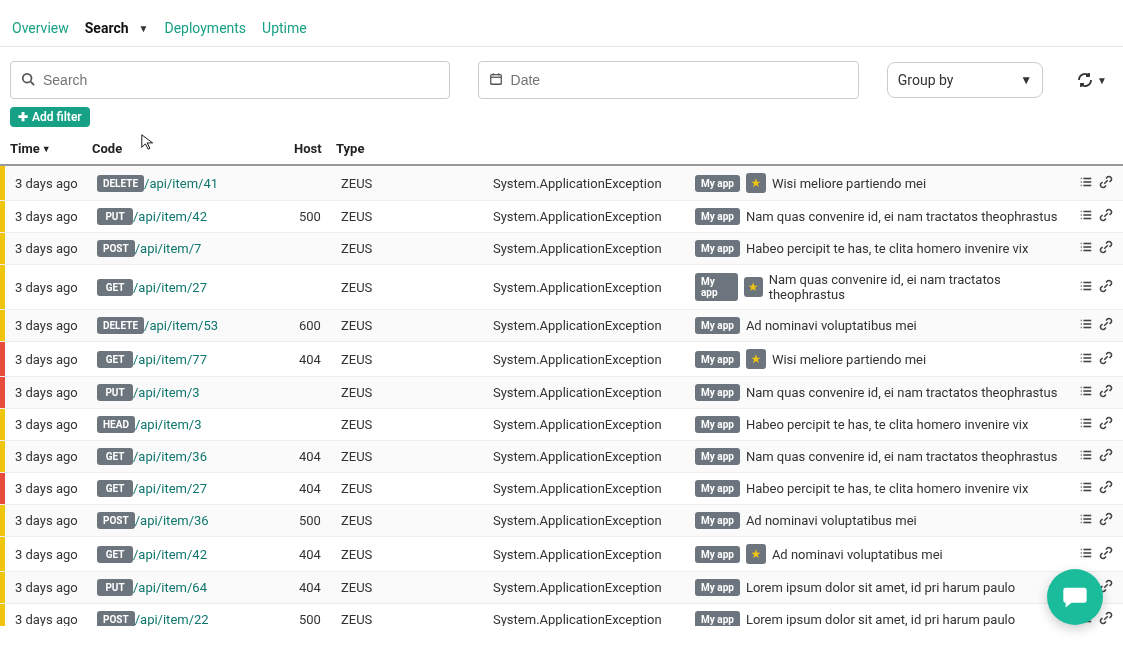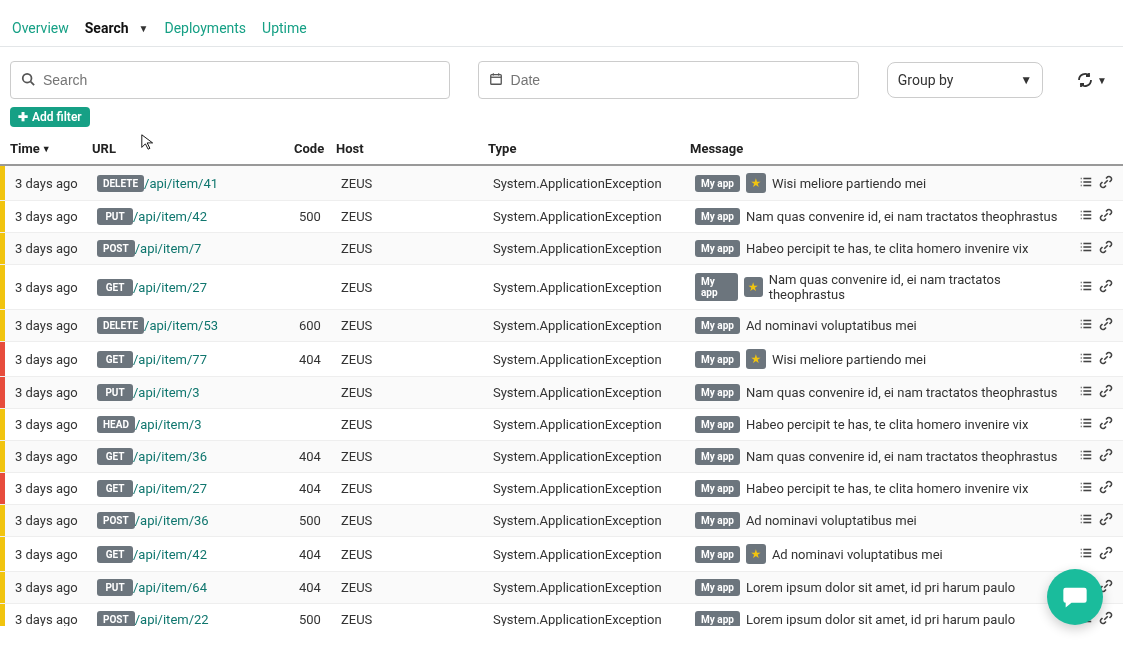--- a/index.html
+++ b/index.html
@@ -272,7 +272,6 @@
     <span>Time</span>
     <span style="font-size:9px;">▼</span>
   </div>
-  <div>URL</div>
   <div>Code</div>
   <div>Host</div>
   <div>Type</div>

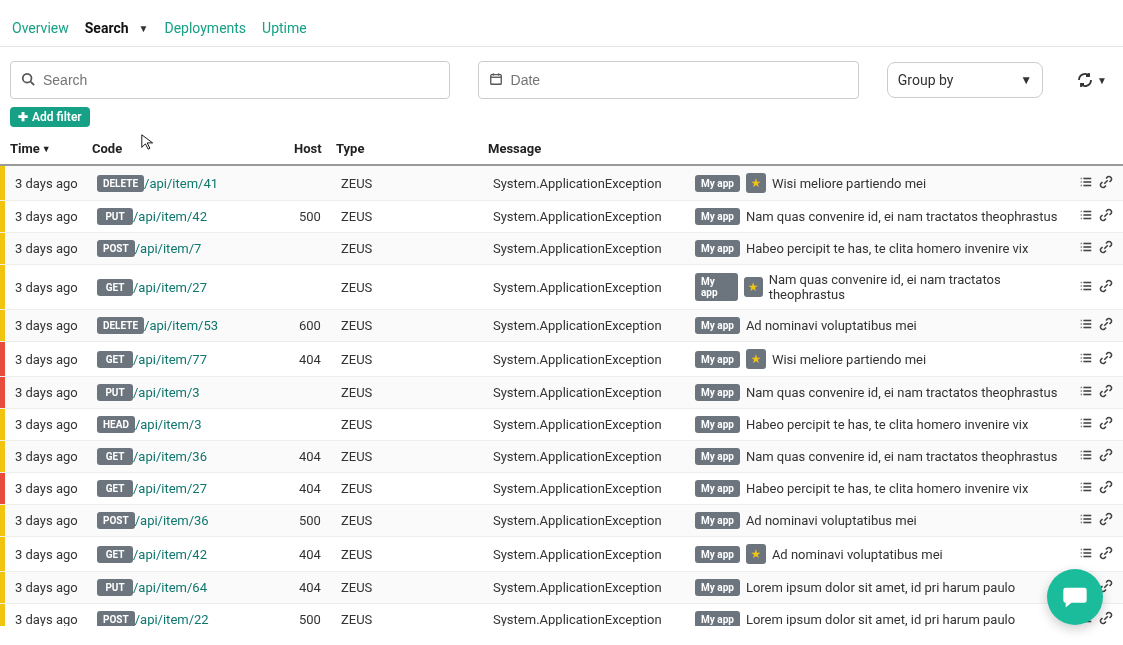--- a/index.html
+++ b/index.html
@@ -275,7 +275,6 @@
   <div>Code</div>
   <div>Host</div>
   <div>Type</div>
-  <div>Message</div>
   <div></div>
 </div>
 

